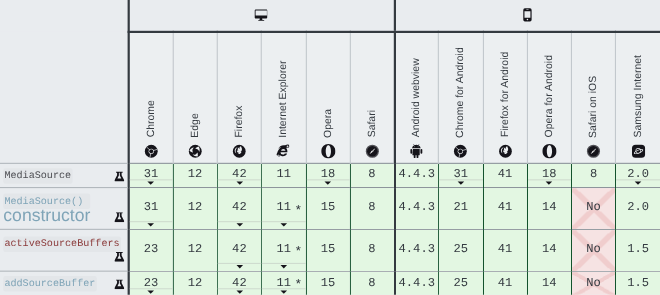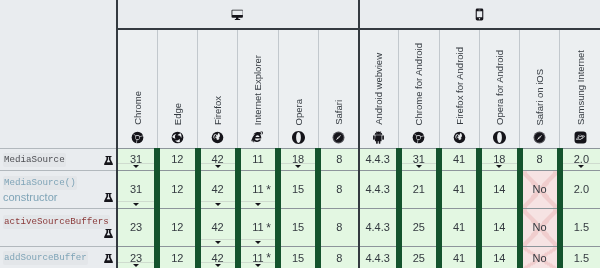--- a/index.html
+++ b/index.html
@@ -45,7 +45,7 @@
   }
   .cin{position:absolute;inset:0;display:flex;align-items:center;justify-content:center;
        font-size:11px;color:#343a40;line-height:1;}
-  .cin .ver{display:block;}
+  .cin .ver{display:block;font-family:Liberation Mono, monospace;}
   .cin .note{position:absolute;right:4px;top:50%;transform:translateY(-48%);
        font-size:12px;line-height:1;color:#343a40;}
   .chev{position:absolute;left:0;right:0;bottom:0;height:6px;border-top:1px solid #cfdccf;}

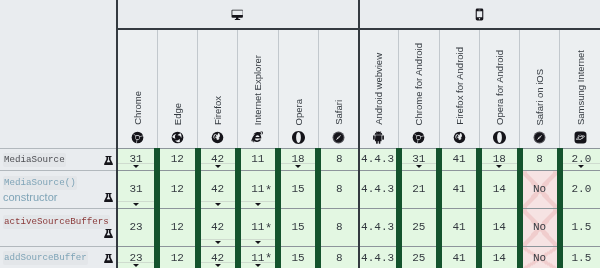--- a/index.html
+++ b/index.html
@@ -35,7 +35,7 @@
   
   tr.datarow th.feat{background:#e9ecef;text-align:left;vertical-align:middle;
       border-top:1px solid #b2b8bd;padding:0 3px 0 3px;}
-  tr.datarow td.cell{border-left:6px solid #14532d;border-top:1px solid #8d959b;
+  tr.datarow td.cell{border-left:1px solid #14532d;border-top:1px solid #8d959b;
       vertical-align:top;position:relative;}
   tr.datarow td.cell.gstart{border-left:2px solid #343a40;}
   td.cell.yes{background:#e3f7e2;}

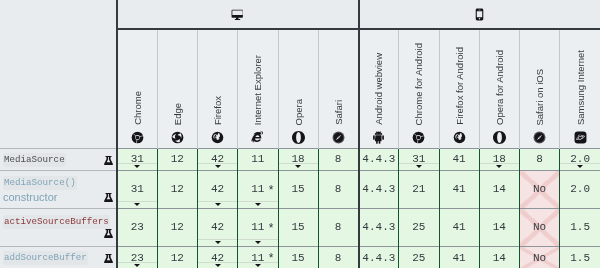--- a/index.html
+++ b/index.html
@@ -61,7 +61,7 @@
   .plain .fcode{color:#4d4e53;}
   .link  .fcode{color:#7fa4b7;}
   .dep   .fcode{color:#8b3a3a;}
-  .fsub{font-size:11px;line-height:14px;color:#7fa4b7;display:block;}
+  .fsub{font-size:16px;line-height:14px;color:#7fa4b7;display:block;}
   .flask{flex:0 0 auto;display:block;margin-left:auto;margin-bottom:2px;line-height:0;}
 </style>
 </head>

